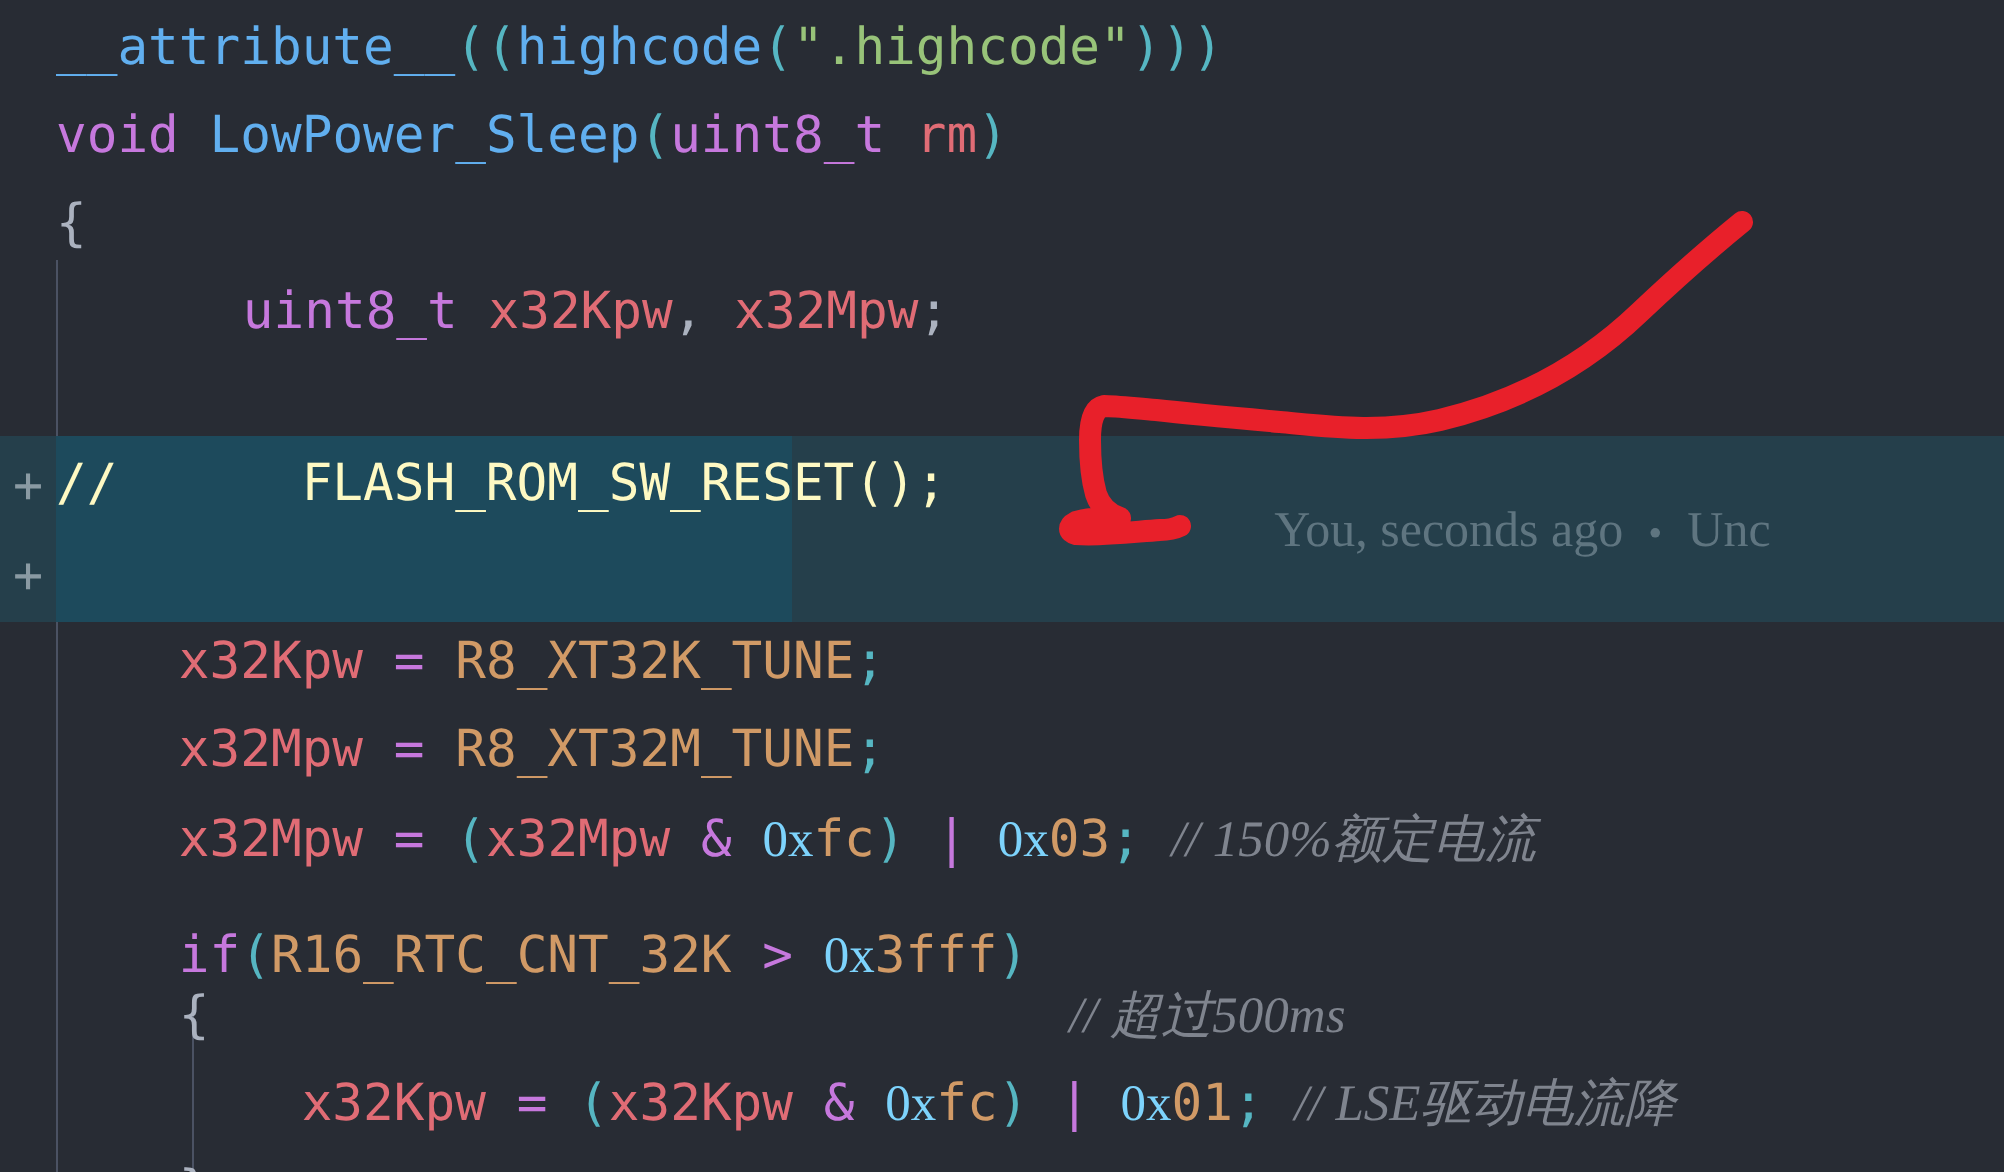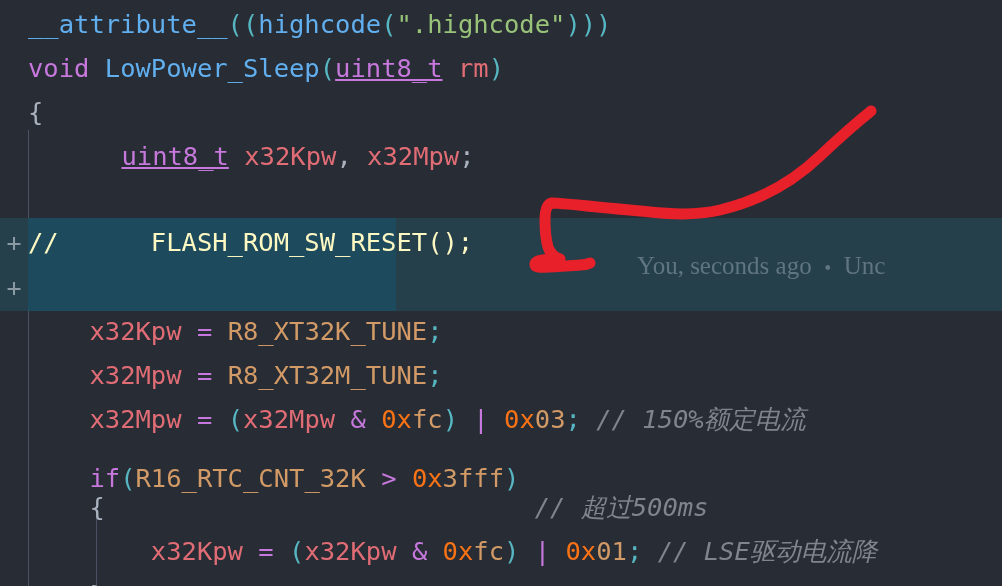--- a/index.html
+++ b/index.html
@@ -39,7 +39,7 @@
   
   .kw      {color:#c678dd;margin-top:40px;}            
   .fn      {color:#61afef;}            
-  .type    {color:#c678dd;text-decoration:underline;}            
+  .type    {color:#c678dd;}            
   .var     {color:#e06c75;}            
   .const   {color:#d19a66;text-align:center;}            
   .num     {color:#f97316;}            

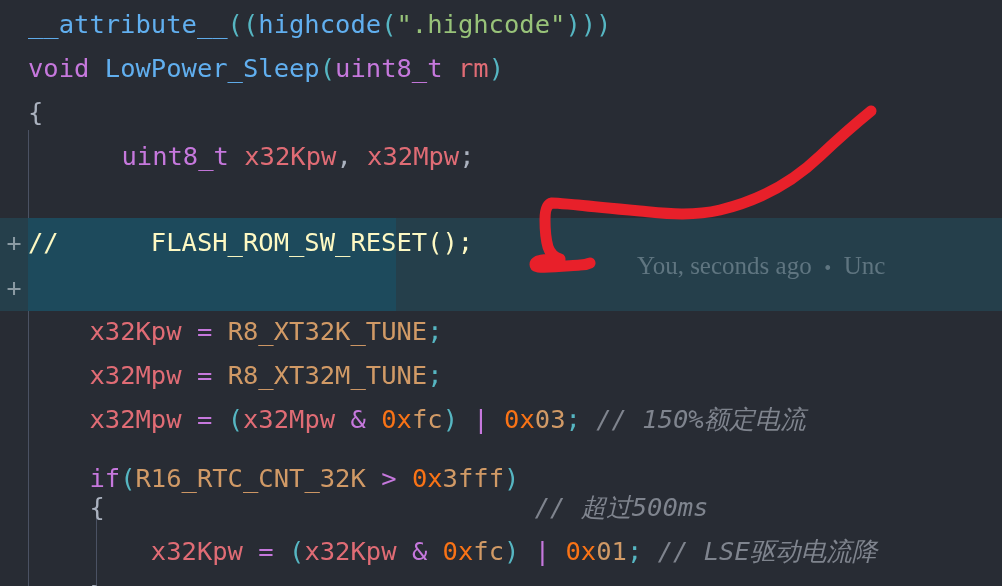--- a/index.html
+++ b/index.html
@@ -42,7 +42,7 @@
   .type    {color:#c678dd;}            
   .var     {color:#e06c75;}            
   .const   {color:#d19a66;text-align:center;}            
-  .num     {color:#f97316;}            
+  .num     {color:#7dd3fc;font-family:Liberation Serif, serif;}            
   .str     {color:#98c379;}            
   .punc    {color:#abb2bf;}            
   .paren   {color:#56b6c2;}            

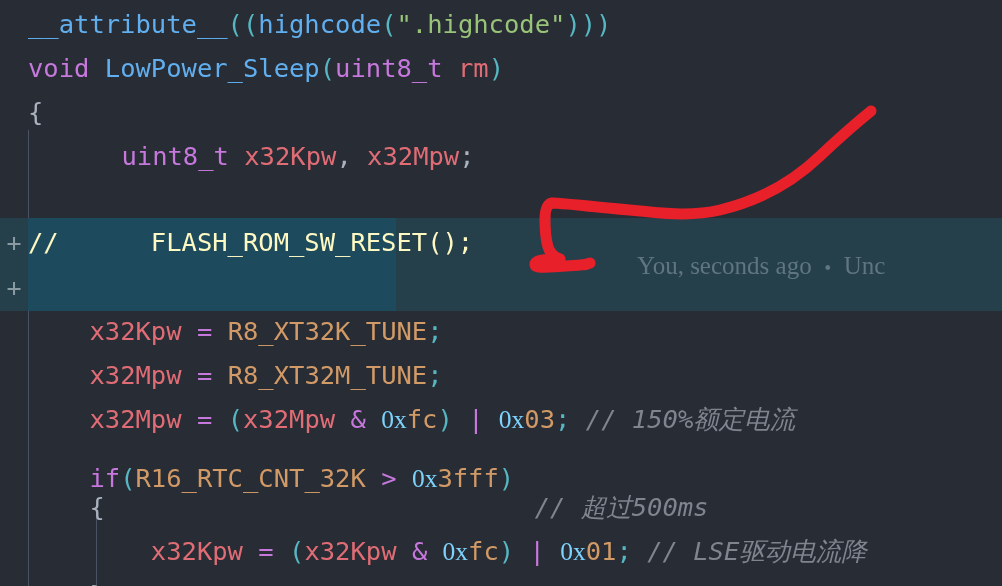--- a/index.html
+++ b/index.html
@@ -47,7 +47,7 @@
   .punc    {color:#abb2bf;}            
   .paren   {color:#56b6c2;}            
   .op      {color:#c678dd;}            
-  .cmt     {color:#7f848e;font-style:italic;}
+  .cmt     {color:#7f848e;font-style:italic;font-family:Liberation Serif, serif;}
   .param   {color:#e06c75;}
   .diffcmt {color:#fef9c3;}
 

